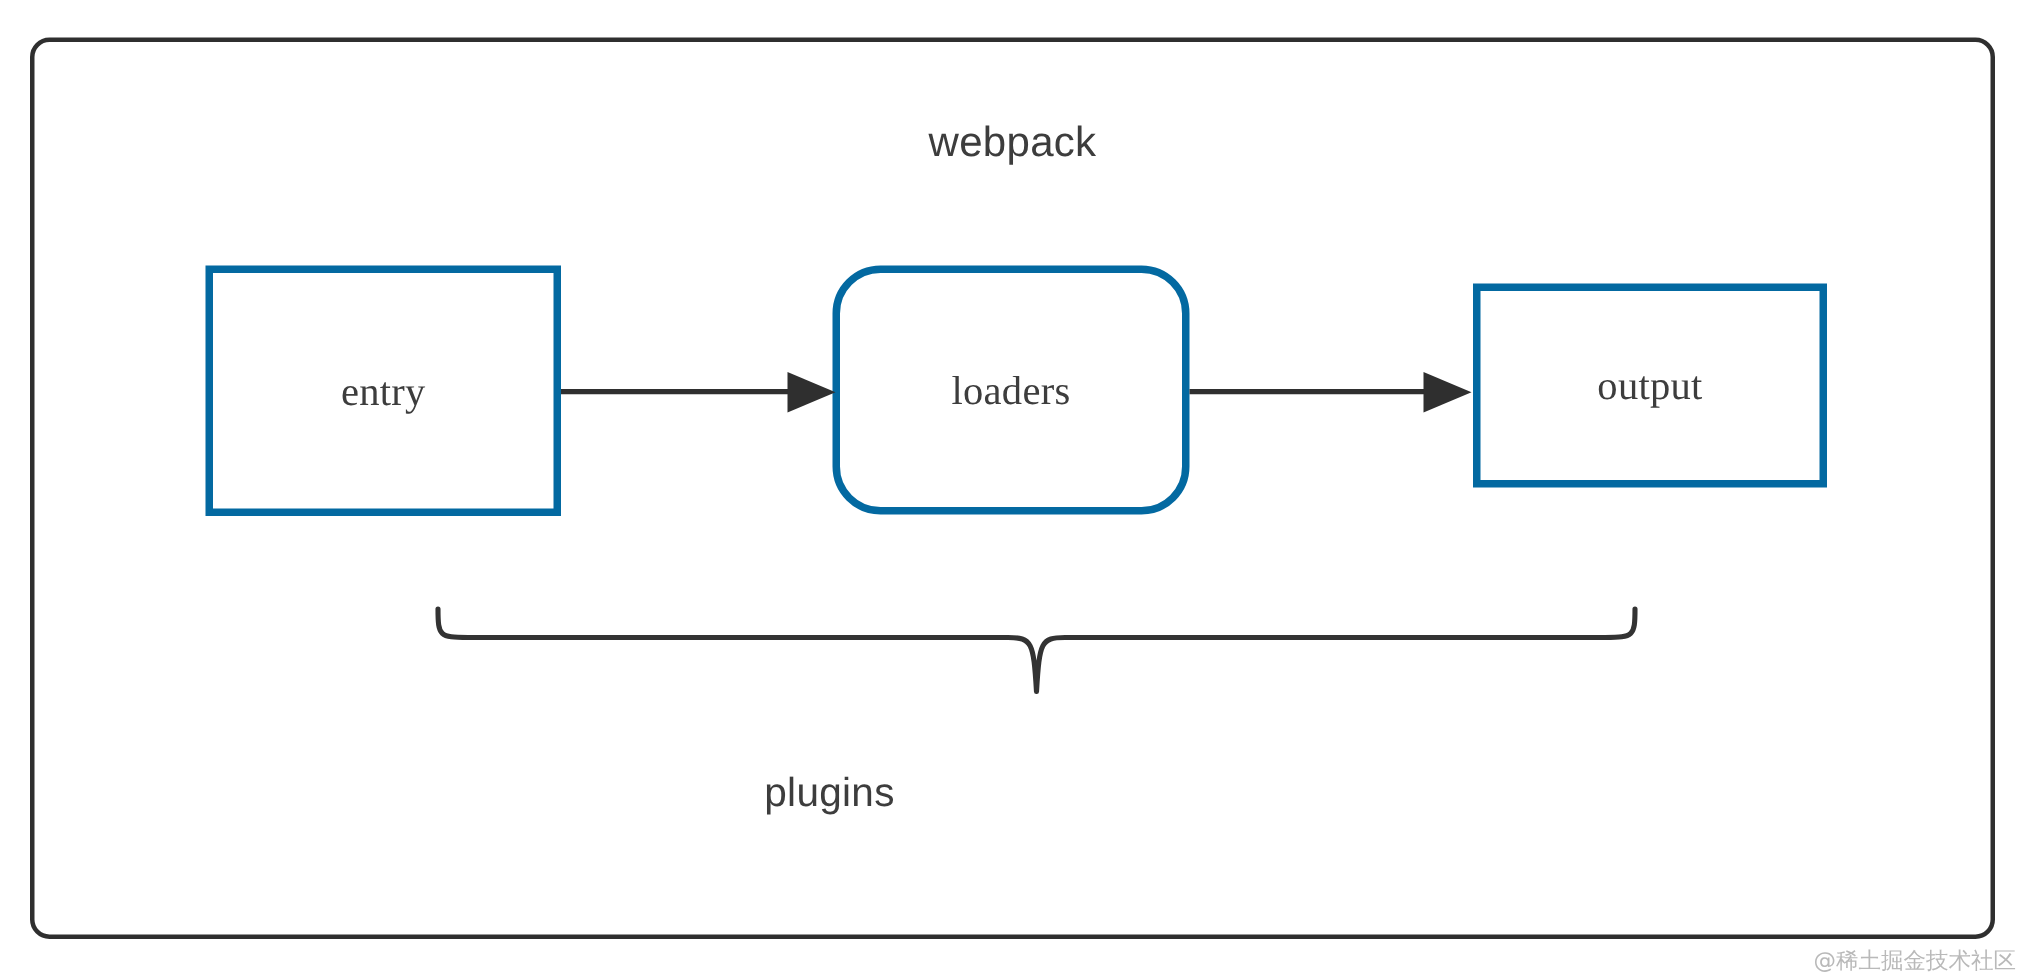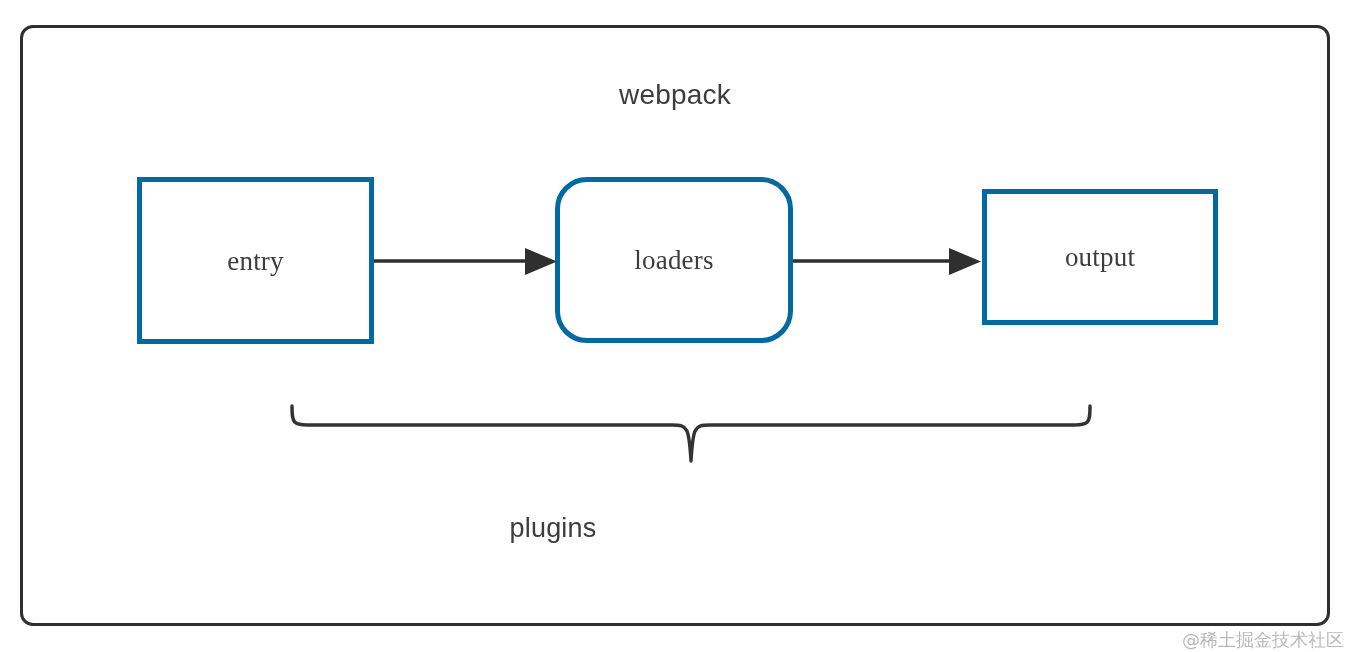--- a/index.html
+++ b/index.html
@@ -104,7 +104,7 @@
     position: absolute;
     right: 14px;
     bottom: 2px;
-    font-size: 18px;
+    font-size: 15px;
     line-height: 20px;
     color: #b9b9b9;
     white-space: nowrap;

